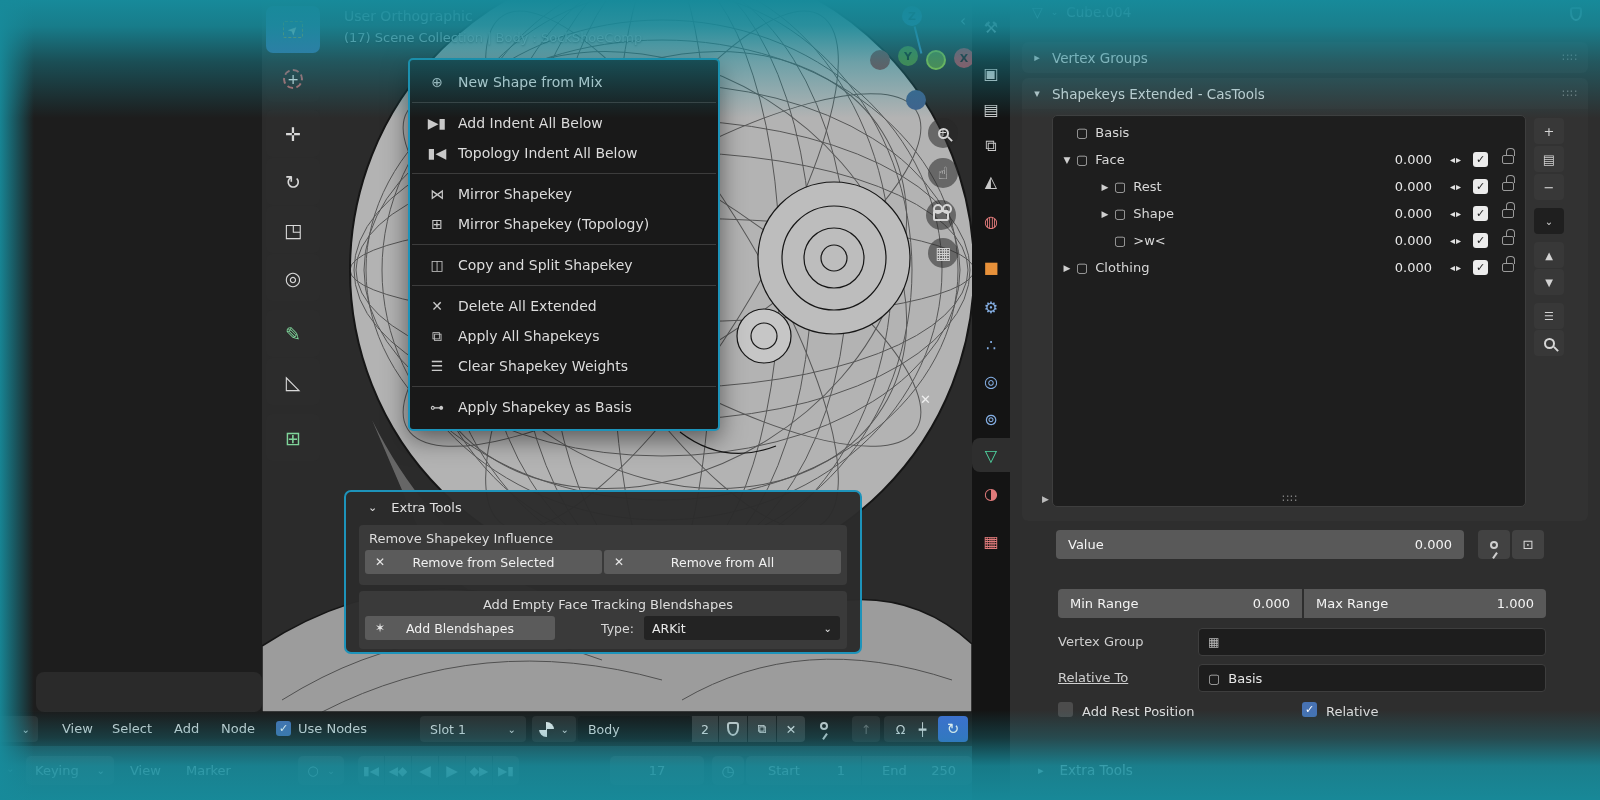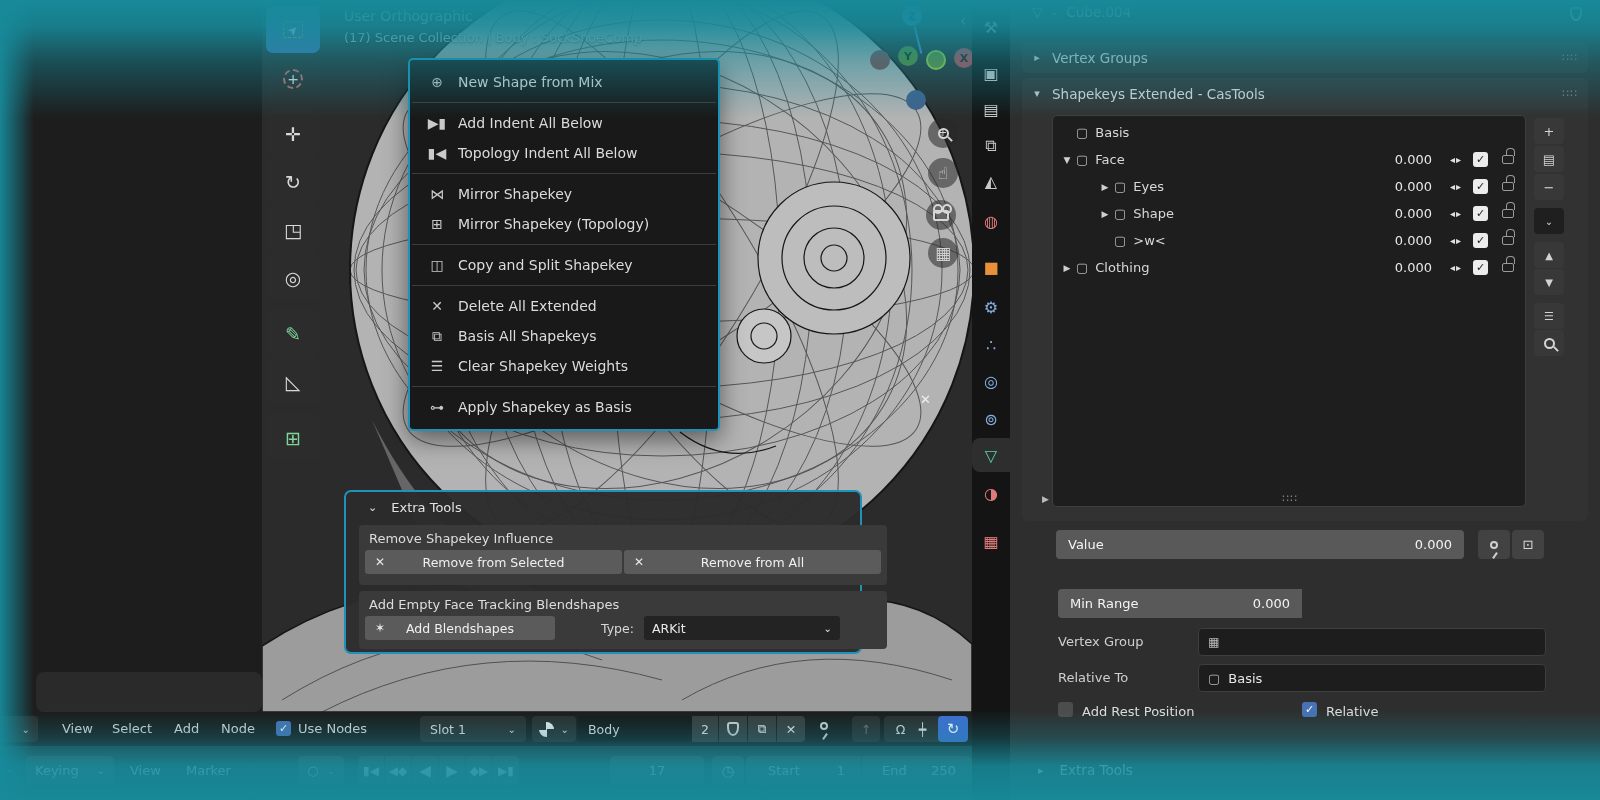--- a/index.html
+++ b/index.html
@@ -505,7 +505,7 @@
       <div class="sk-row" style="top:57px; padding-left:42px;">
         <span class="sk-exp">▶</span>
         <span class="sk-icon">▢</span>
-        <span>Eyes</span>
+        <span>Rest</span>
         <span class="sk-val">0.000</span>
         <span class="sk-nudge">◂▸</span>
         <span class="sk-cb"></span>

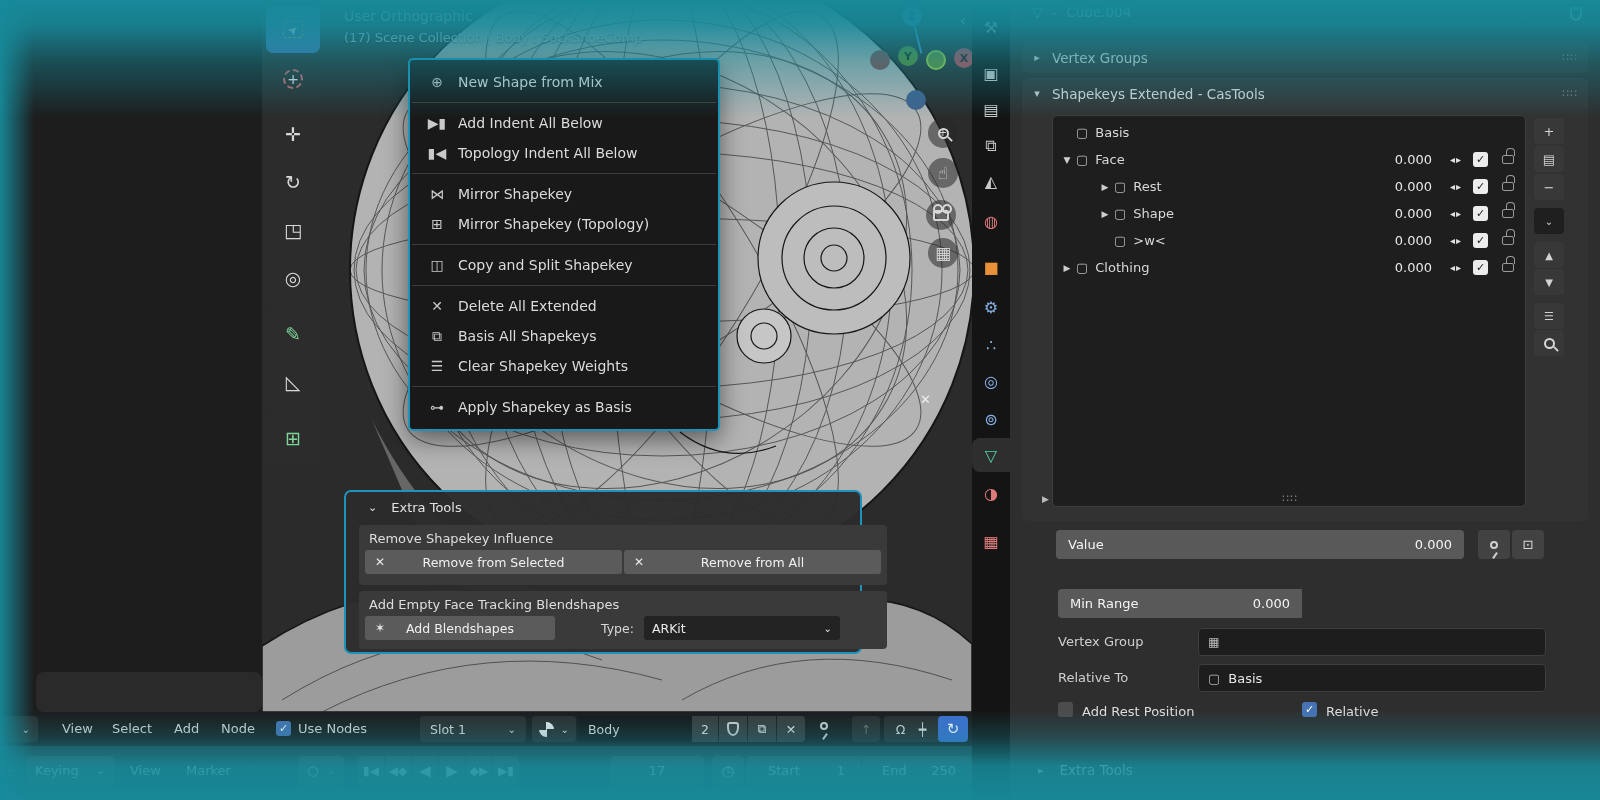--- a/index.html
+++ b/index.html
@@ -291,7 +291,7 @@
       </div>
     <div class="ctx-item">
       <span class="ctx-icon">⧉</span>
-      <span class="ctx-label">Basis All Shapekeys</span>
+      <span class="ctx-label">Apply All Shapekeys</span>
       </div>
     <div class="ctx-item">
       <span class="ctx-icon">☰</span>

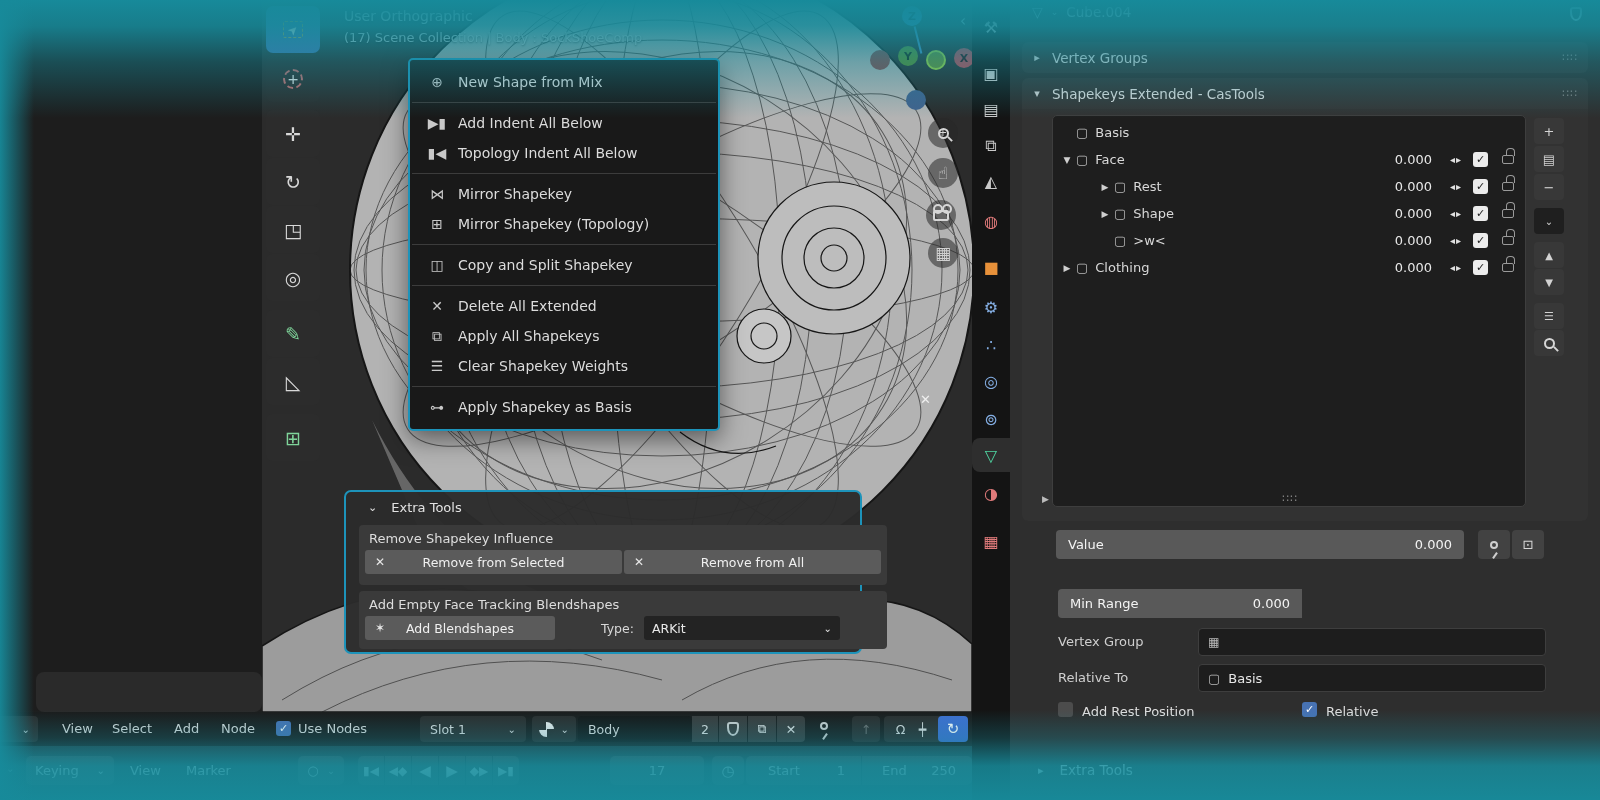--- a/index.html
+++ b/index.html
@@ -59,7 +59,7 @@
   .extra-panel { left:344px; top:490px; width:518px; height:164px; background:rgba(43,43,43,.97);
     border:2px solid #1d93ba; border-radius:7px; z-index:25; }
   .ep-header { display:flex; align-items:center; height:30px; color:#e2e2e2; font-size:13px; padding-left:22px; gap:14px; }
-  .ep-box { position:absolute; left:13px; width:528px; background:#3a3a3a; border-radius:4px; }
+  .ep-box { position:absolute; left:13px; width:488px; background:#3a3a3a; border-radius:4px; }
   .ep-label { color:#dddddd; font-size:13px; padding:6px 0 4px 10px; }
   .ep-btn { height:24px; background:#5b5b5b; border-radius:3px; display:flex; align-items:center;
     justify-content:center; color:#f0f0f0; font-size:12.5px; position:relative; }

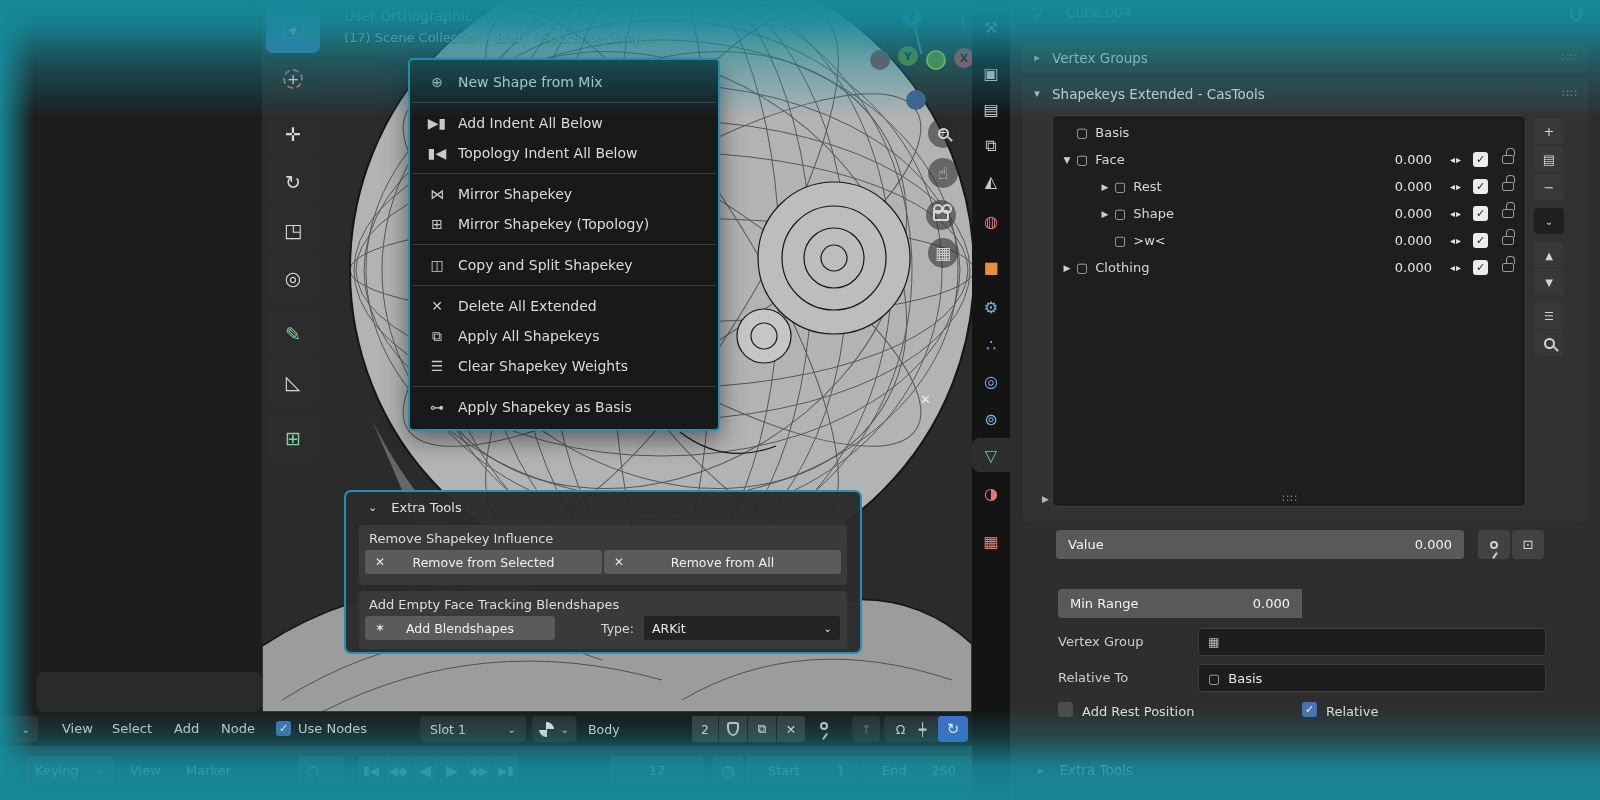--- a/index.html
+++ b/index.html
@@ -322,7 +322,7 @@
           </div>
       </div>
     </div>
-    <div class="ep-box" style="top:99px; height:58px;">
+    <div class="ep-box" style="top:99px; height:58px;text-align:center;">
       <div class="ep-label">Add Empty Face Tracking Blendshapes</div>
       <div class="row" style="padding:0 6px; gap:10px;">
         <div class="ep-btn" style="width:190px;">

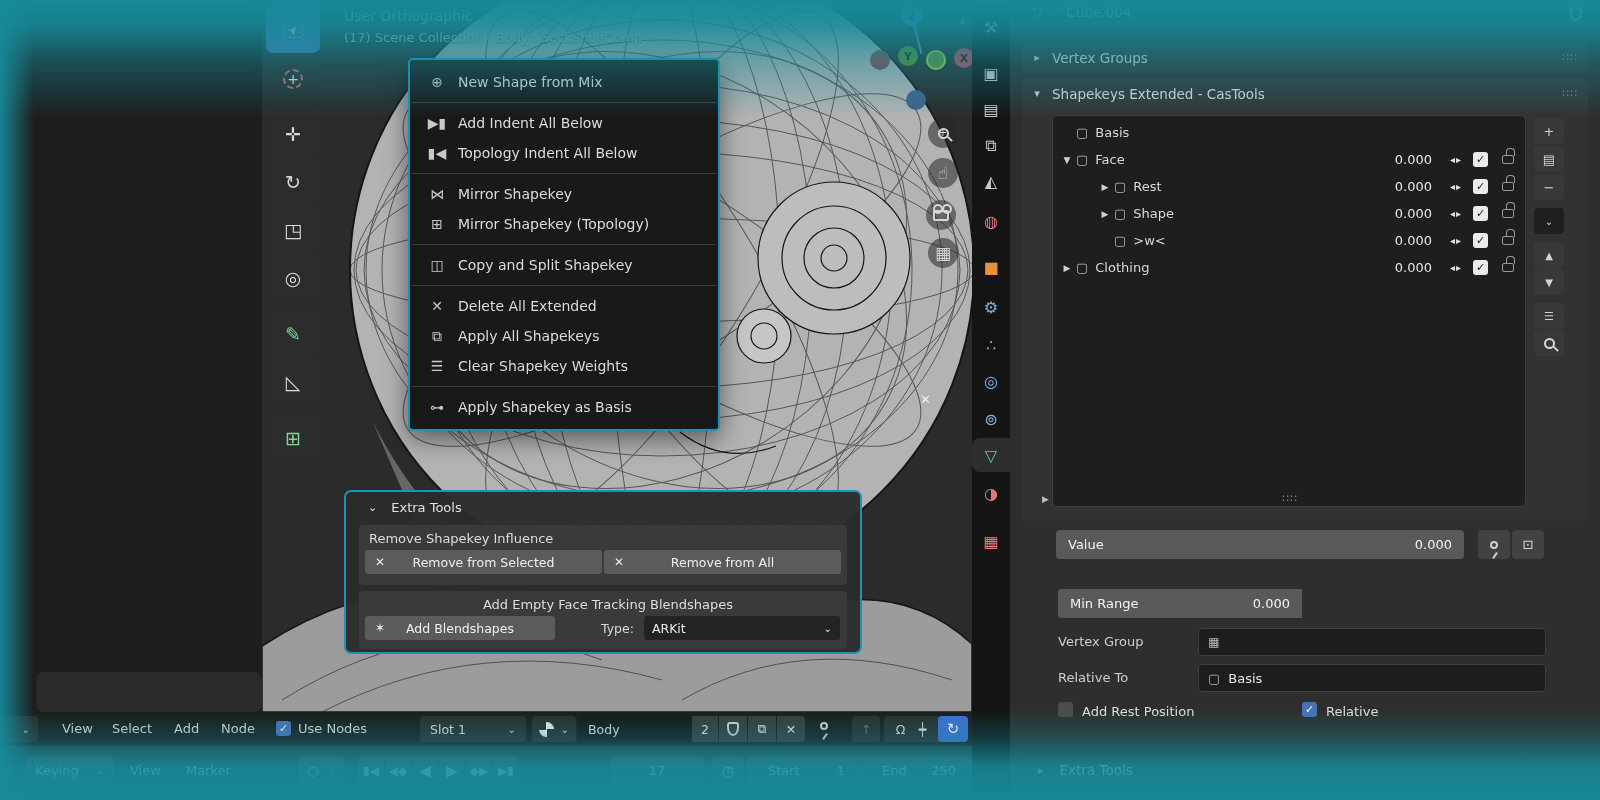--- a/index.html
+++ b/index.html
@@ -568,6 +568,10 @@
       <span>Min Range</span>
       <span>0.000</span>
     </div>
+    <div class="slider" style="left:294px; top:589px; width:242px; border-radius:0 4px 4px 0;">
+      <span>Max Range</span>
+      <span>1.000</span>
+    </div>
 
     <div class="flabel" style="left:48px; top:634px;">Vertex Group</div>
     <div class="darkfield" style="left:188px; top:628px; width:348px;">

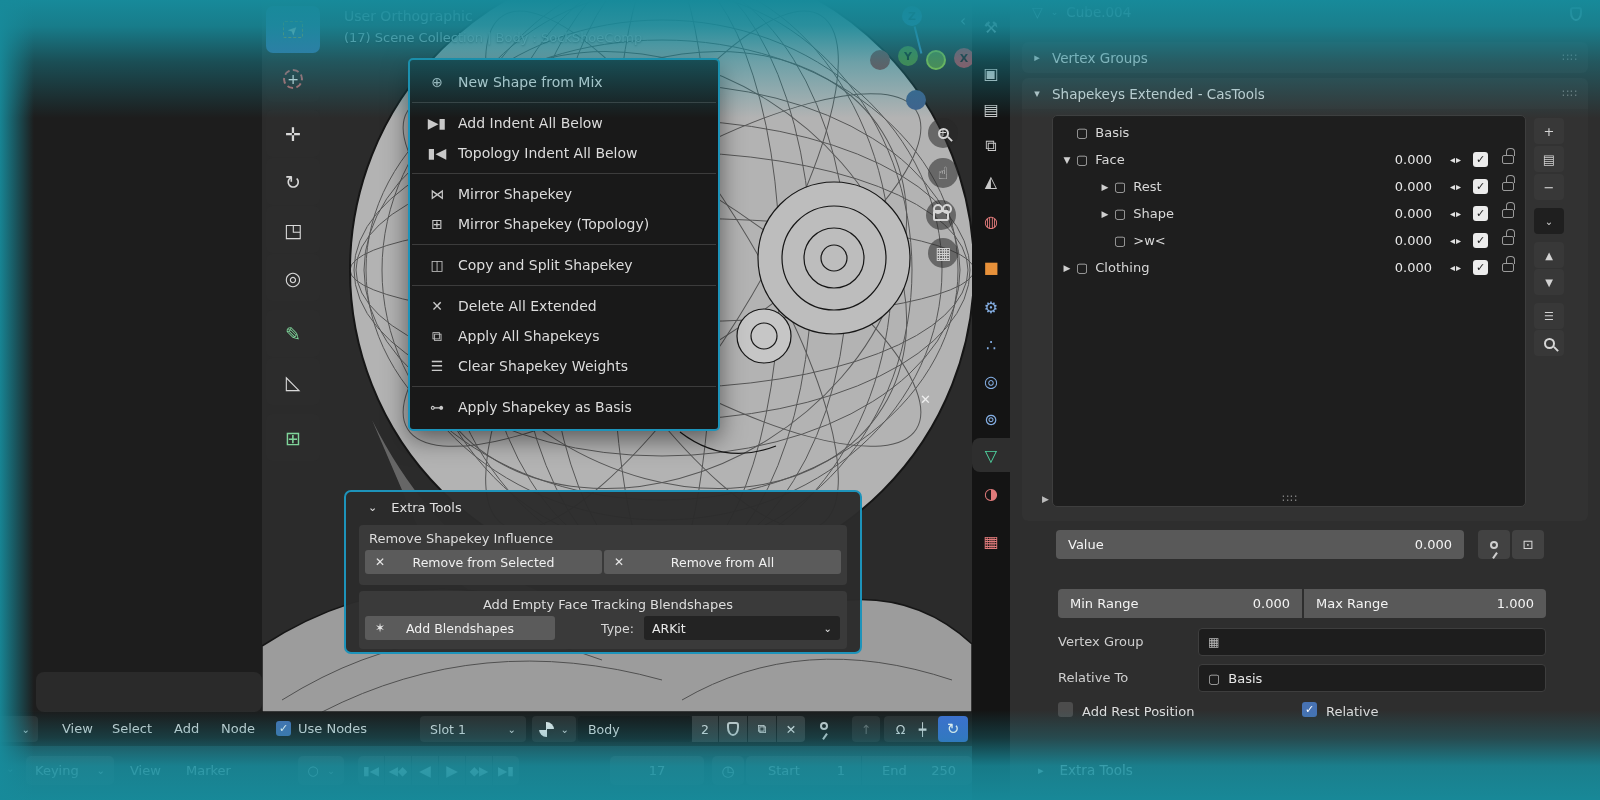--- a/index.html
+++ b/index.html
@@ -578,7 +578,7 @@
       <span style="color:#b9b9b9; font-size:12px;">▦</span>
       </div>
 
-    <div class="flabel" style="left:48px; top:670px;">Relative To</div>
+    <div class="flabel" style="left:48px; top:670px;text-decoration:underline;">Relative To</div>
     <div class="darkfield" style="left:188px; top:664px; width:348px;">
       <span style="color:#b9b9b9;">▢</span>
       <span>Basis</span>

